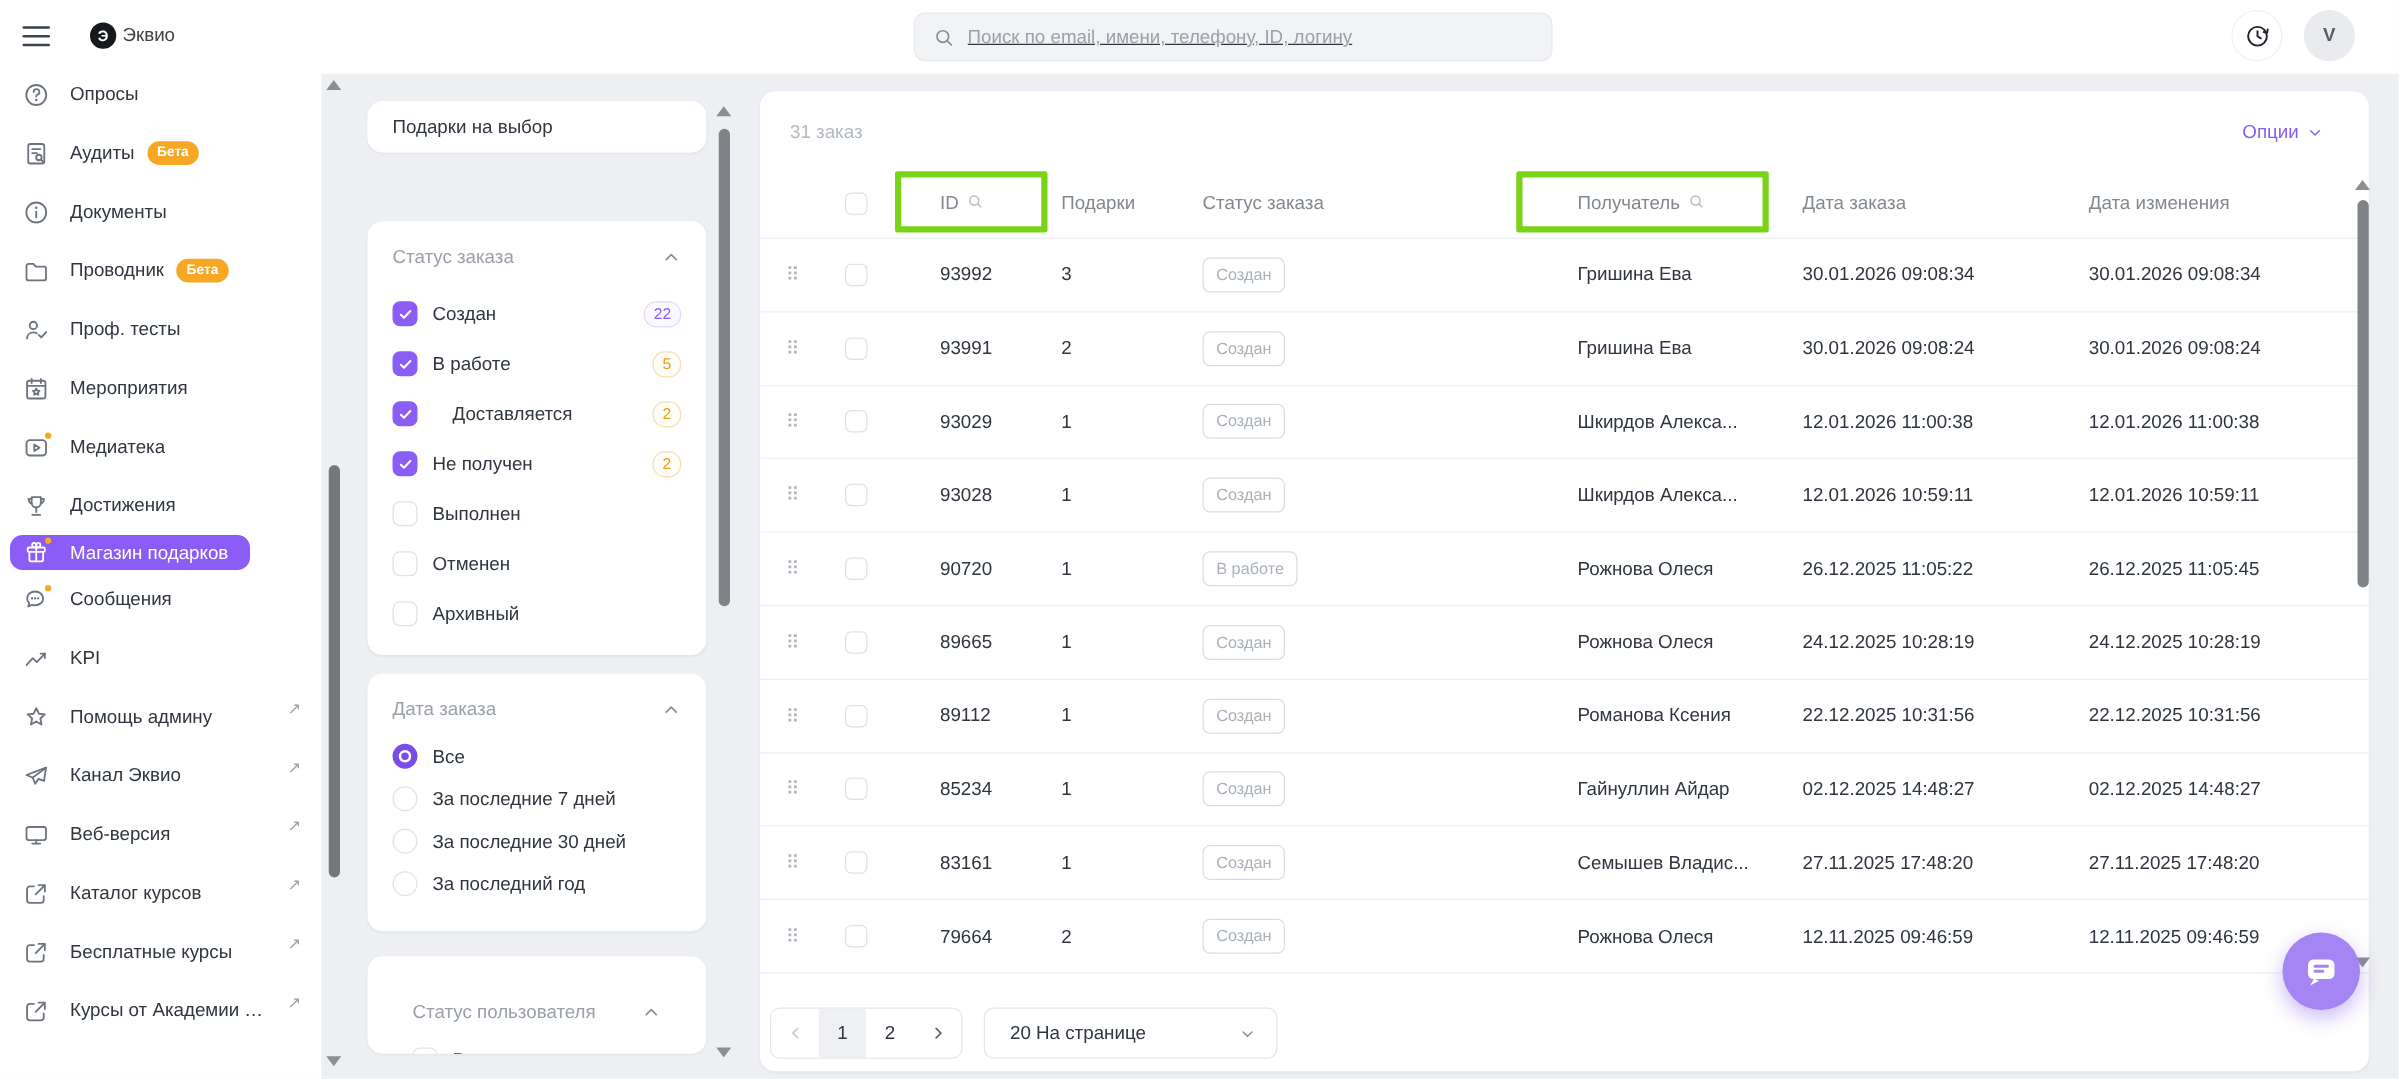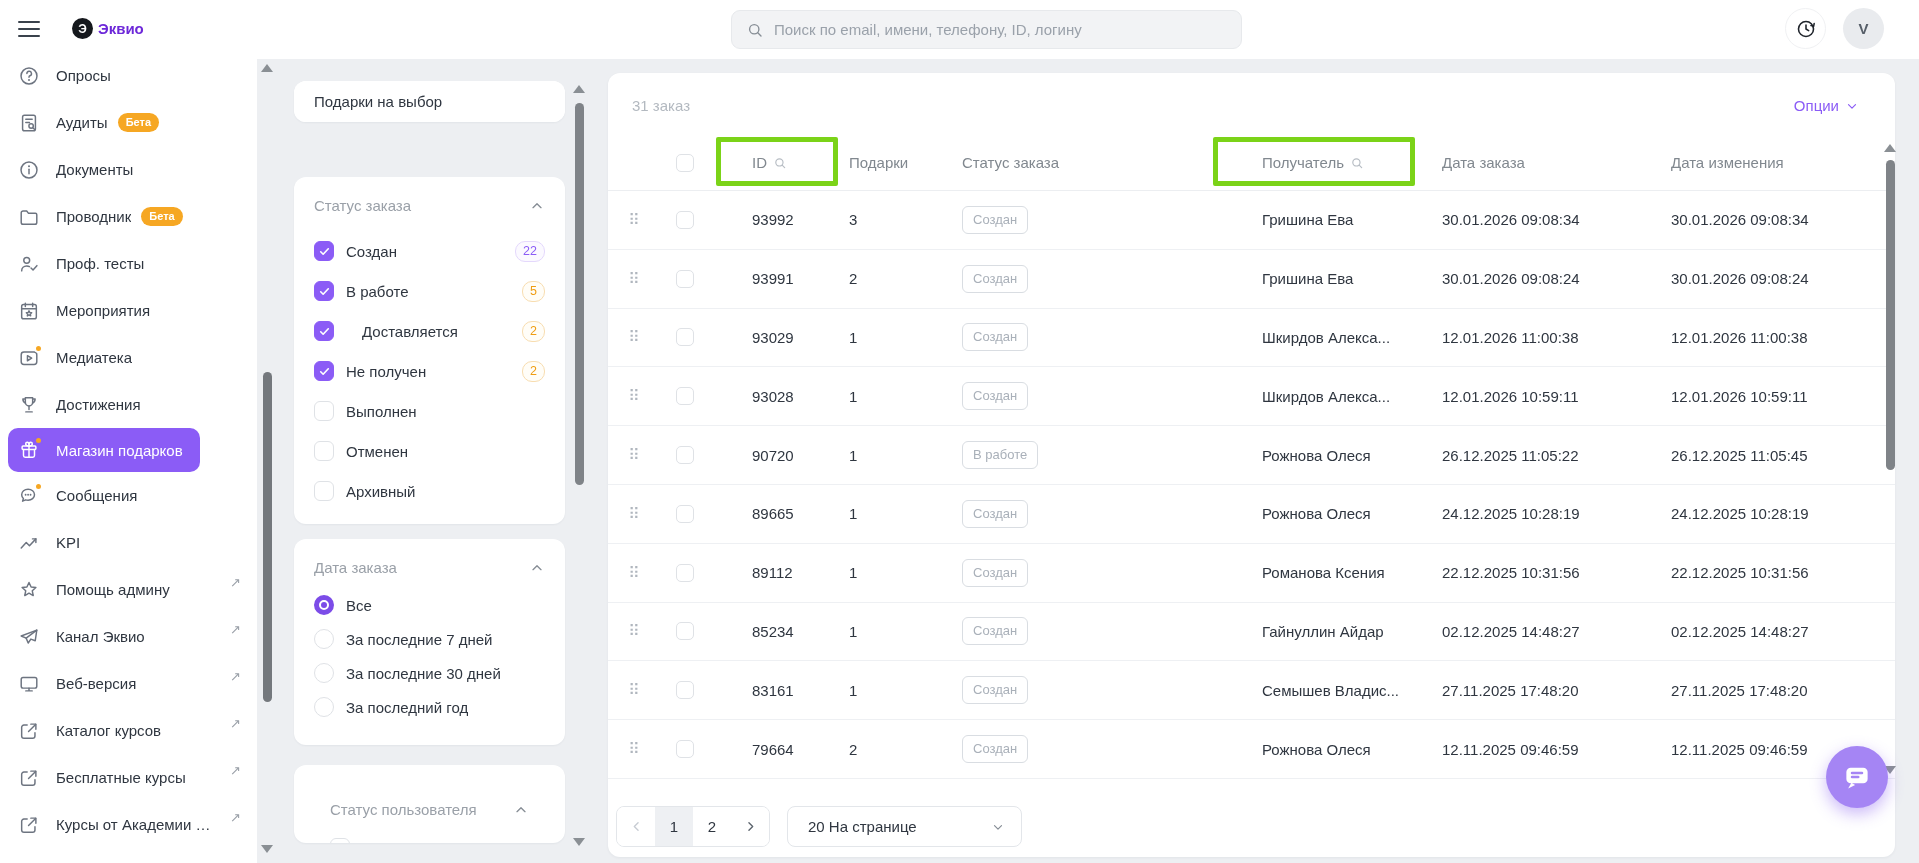--- a/index.html
+++ b/index.html
@@ -13,7 +13,7 @@
   .hamburger span { display:block; height:2px; background:#3a424c; border-radius:2px; }
   .logo { position:absolute; left:72px; top:18px; display:flex; align-items:center; gap:5px; }
   .logo-mark { width:21px; height:21px; border-radius:50%; background:#15181d; color:#fff; font-weight:bold; font-size:12px; display:flex; align-items:center; justify-content:center; }
-  .logo-text { font-weight:bold; font-size:15px; color:#6d28d9; }
+  .logo-text { font-weight:normal; font-size:15px; color:#404040; }
   .search-wrap { position:absolute; left:731px; top:10px; width:511px; height:39px; background:#f2f3f5; border:1px solid #e7e9ec; border-radius:9px; display:flex; align-items:center; padding:0 14px; gap:10px; }
   .search-wrap input { border:none; outline:none; background:transparent; flex:1; font-size:15px; color:#2f3640; font-family:inherit; }
   .search-wrap input::placeholder { color:#9aa1aa; }

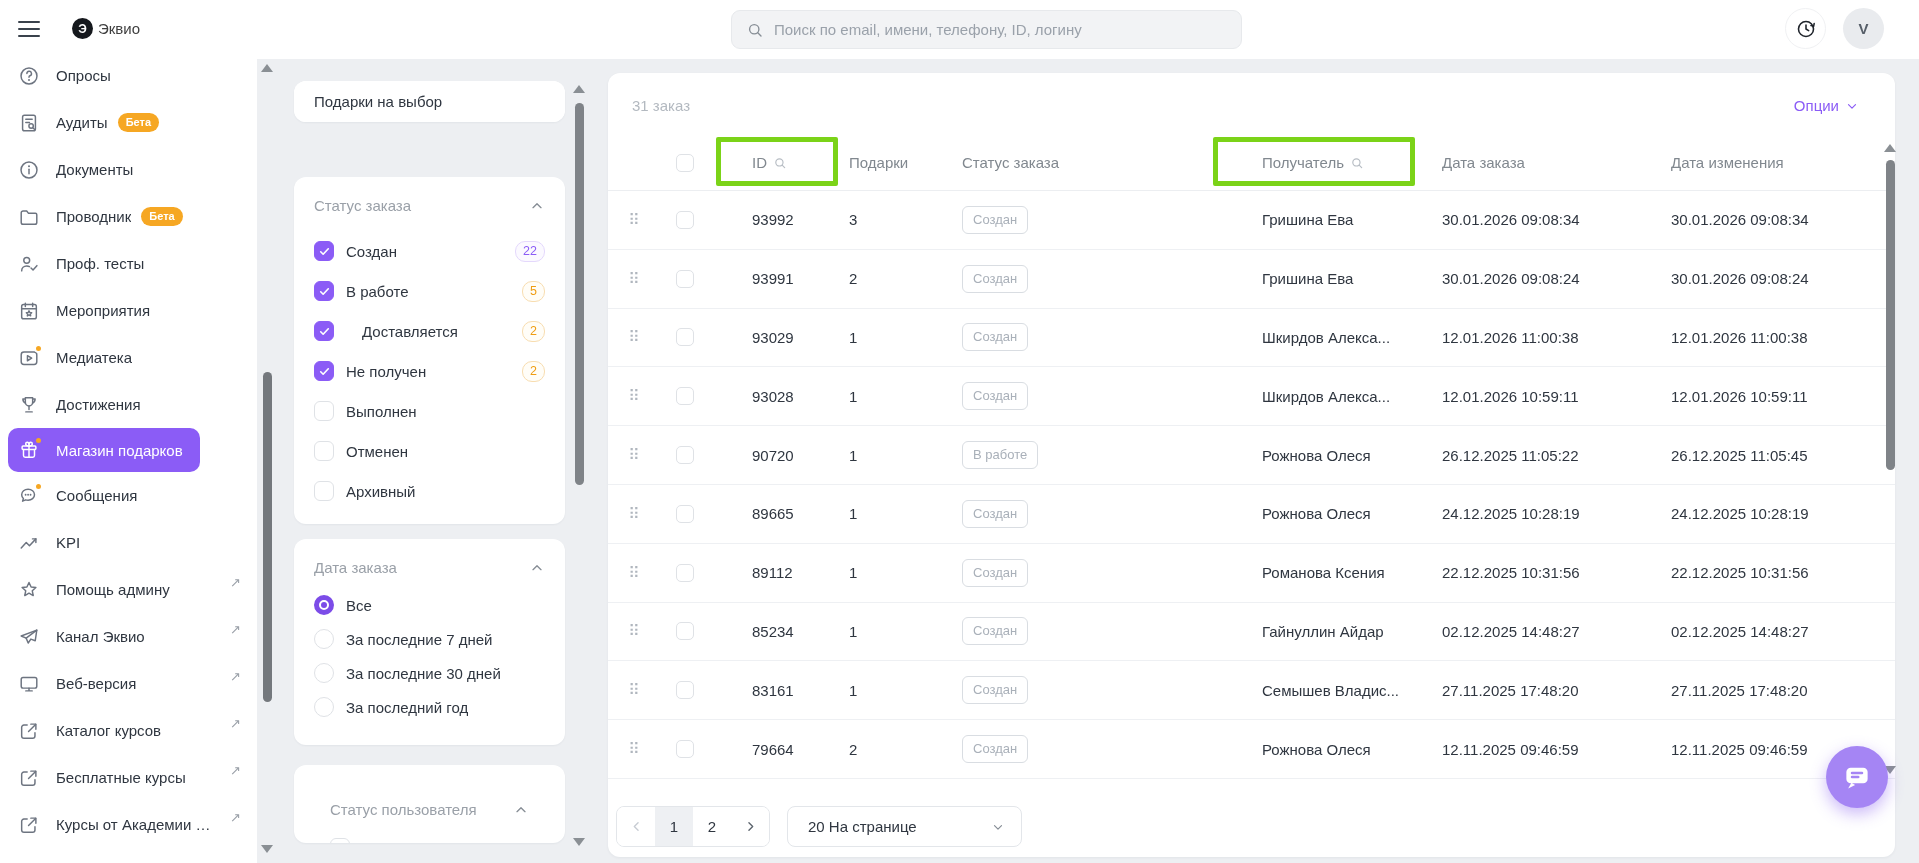--- a/index.html
+++ b/index.html
@@ -15,7 +15,7 @@
   .logo-mark { width:21px; height:21px; border-radius:50%; background:#15181d; color:#fff; font-weight:bold; font-size:12px; display:flex; align-items:center; justify-content:center; }
   .logo-text { font-weight:normal; font-size:15px; color:#404040; }
   .search-wrap { position:absolute; left:731px; top:10px; width:511px; height:39px; background:#f2f3f5; border:1px solid #e7e9ec; border-radius:9px; display:flex; align-items:center; padding:0 14px; gap:10px; }
-  .search-wrap input { border:none; outline:none; background:transparent; flex:1; font-size:15px; color:#2f3640; font-family:inherit; }
+  .search-wrap input { border:none; outline:none; background:transparent; flex:1; font-size:15px; color:#2f3640; font-family:inherit;text-decoration:underline; }
   .search-wrap input::placeholder { color:#9aa1aa; }
   .round-btn { position:absolute; top:8px; width:41px; height:41px; border-radius:50%; background:#fff; border:1px solid #f0f1f3; display:flex; align-items:center; justify-content:center; cursor:pointer; }
   .avatar { position:absolute; left:1843px; top:8px; width:41px; height:41px; border-radius:50%; background:#e9ebee; display:flex; align-items:center; justify-content:center; font-size:15px; font-weight:bold; color:#565e68; cursor:pointer; }

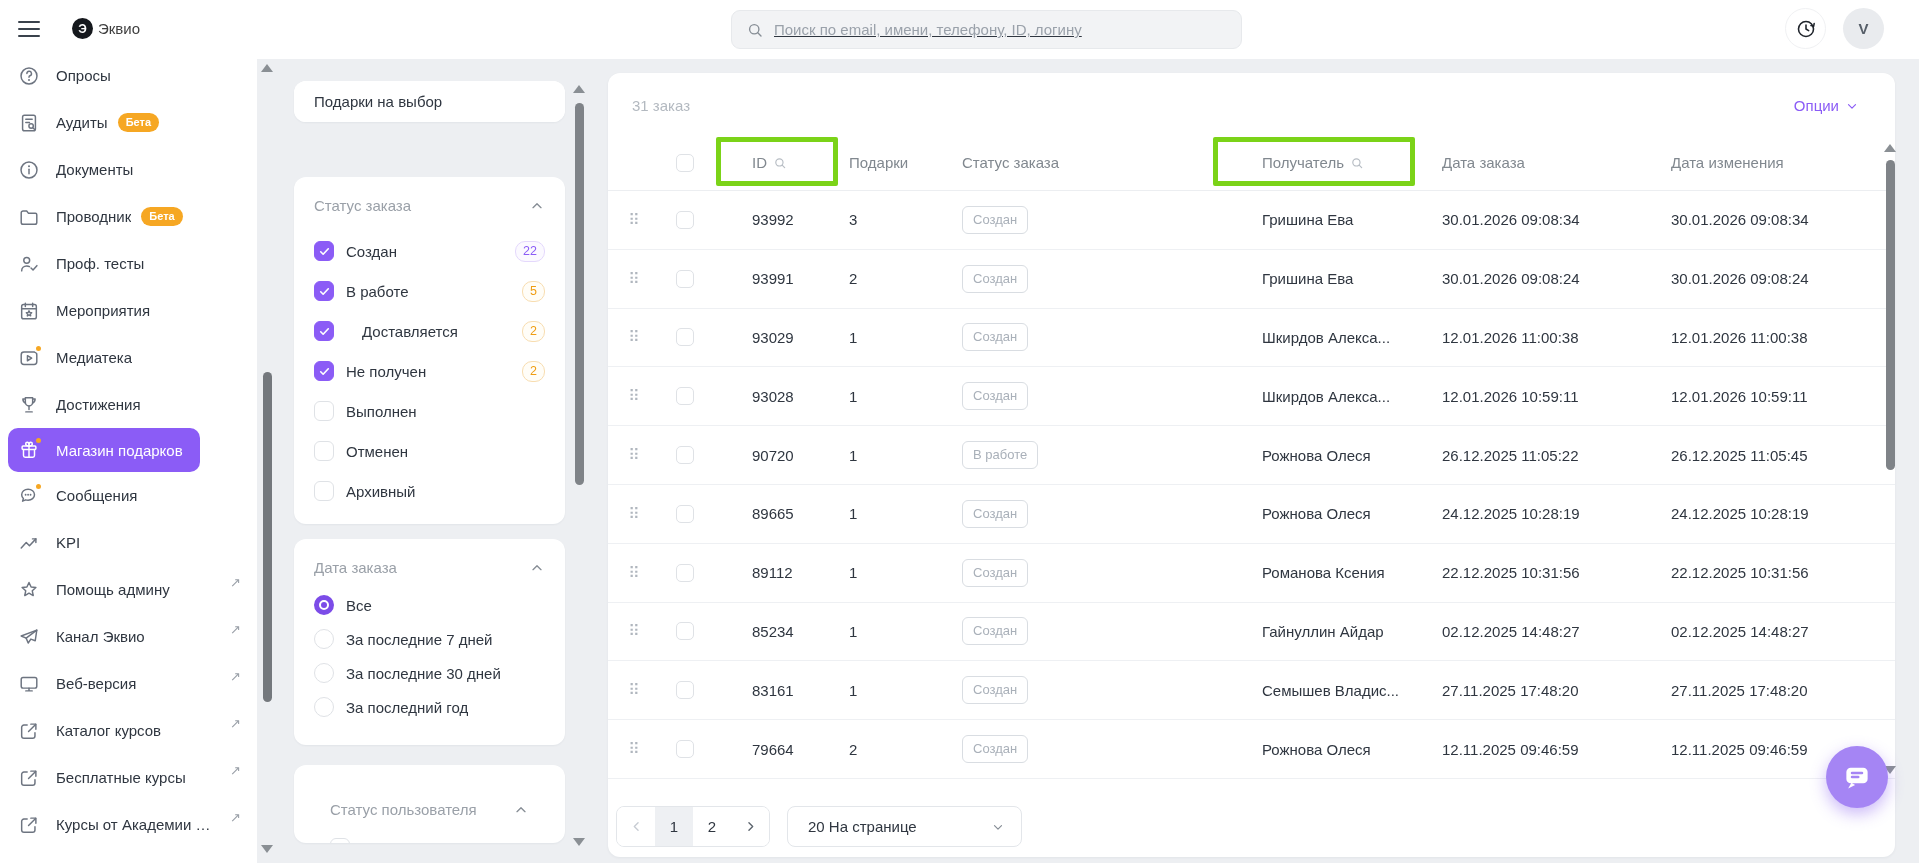--- a/index.html
+++ b/index.html
@@ -78,7 +78,7 @@
   .c-recipient { padding-left:40px; white-space:nowrap; }
   .c-odate { padding-left:38px; white-space:nowrap; }
   .c-cdate { padding-left:33px; white-space:nowrap; }
-  .head-label { display:inline-flex; align-items:center; gap:6px; }
+  .head-label { display:inline-flex; gap:6px; }
   .head-label svg { width:14px; height:14px; color:#b7bdc4; }
   .status-badge { display:inline-block; border:1px solid #d9dde2; border-radius:6px; padding:5px 10px 6px; color:#a9b0b9; font-size:13px; background:#fff; }
   .hl-box { position:absolute; border:5px solid #7bd318; border-radius:2px; z-index:5; pointer-events:none; }

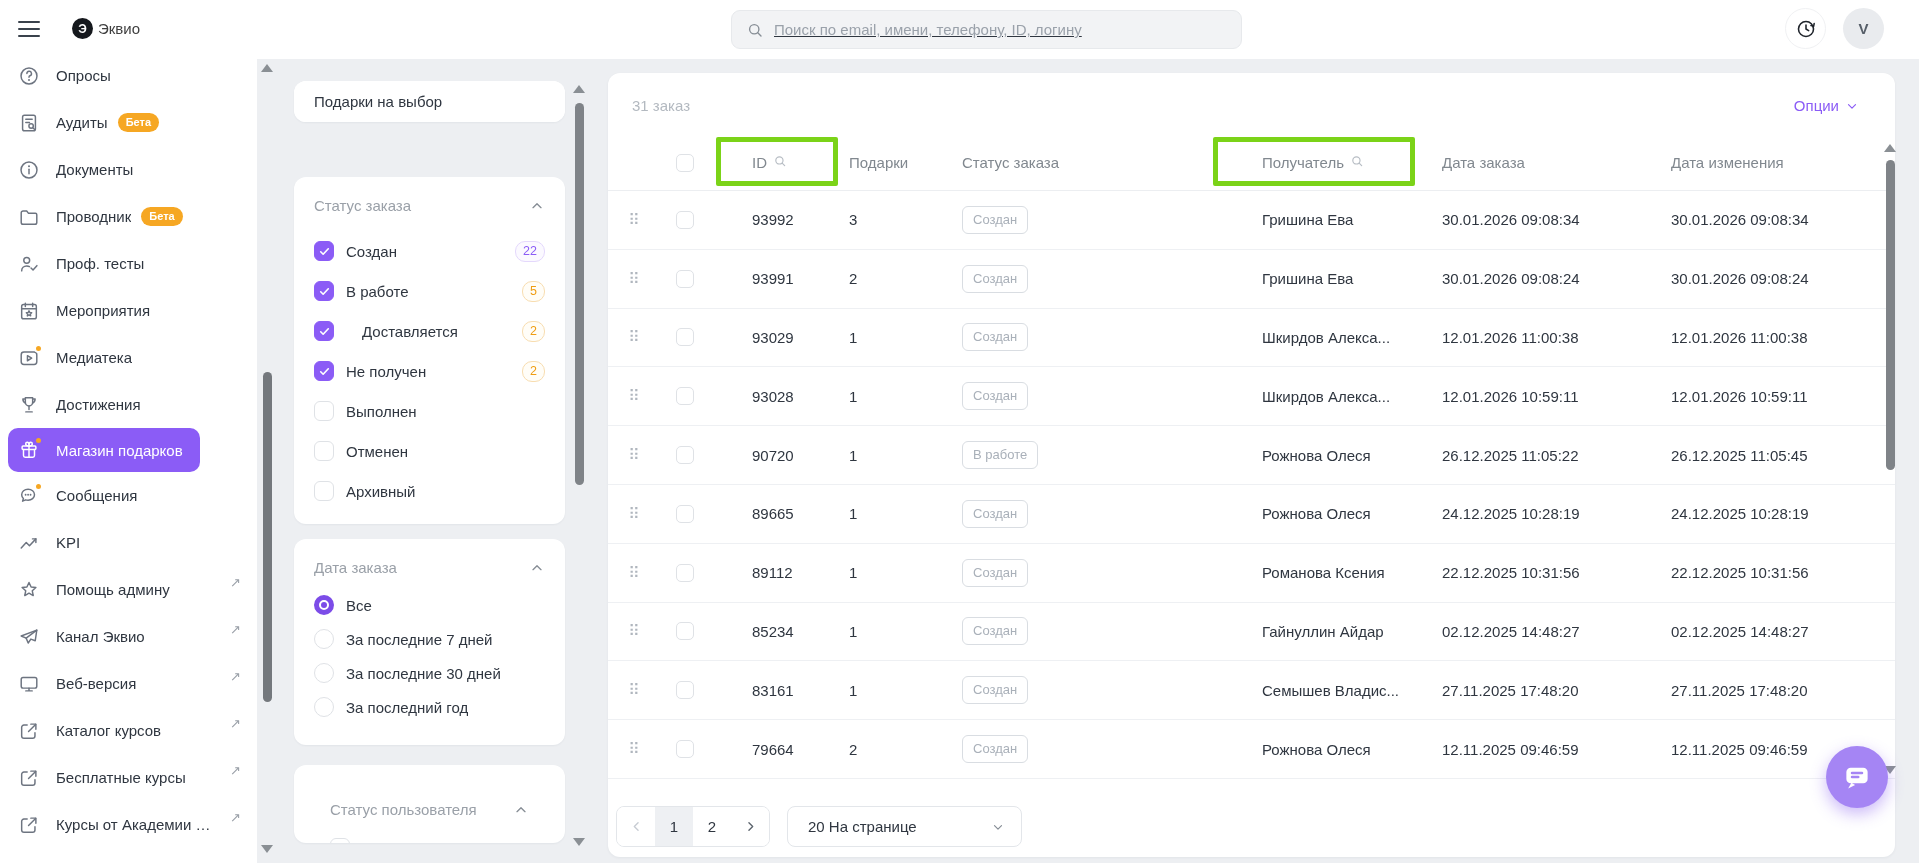--- a/index.html
+++ b/index.html
@@ -24,7 +24,7 @@
   .sidebar { position:absolute; left:0; top:0; width:257px; height:863px; background:#fff; z-index:2; }
   .side-nav { position:absolute; left:0; top:52px; width:257px; }
   .side-item { position:relative; height:47px; display:flex; align-items:center; padding-left:18px; cursor:pointer; }
-  .side-item.active { background:var(--purple); border-radius:10px; margin:0 57px 0 8px; padding-left:10px; height:44px; }
+  .side-item.active { background:var(--purple); border-radius:10px; margin:0 57px 0 8px; padding-left:10px; height:28px; }
   .si-icon { position:relative; width:22px; height:22px; color:#6d7480; flex:0 0 22px; display:flex; align-items:center; justify-content:center; }
   .side-item.active .si-icon { color:#fff; }
   .si-icon svg { width:22px; height:22px; }

